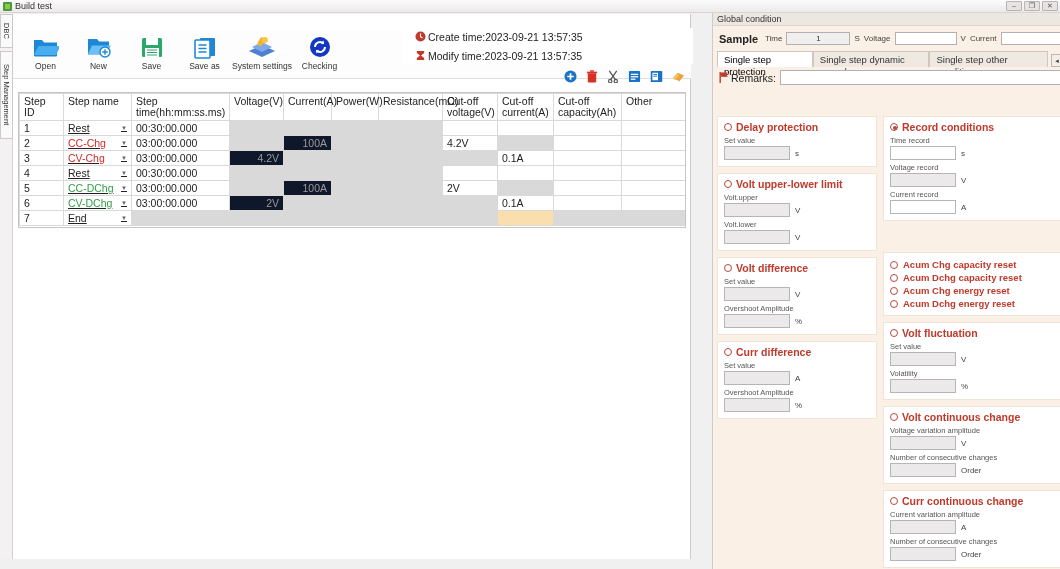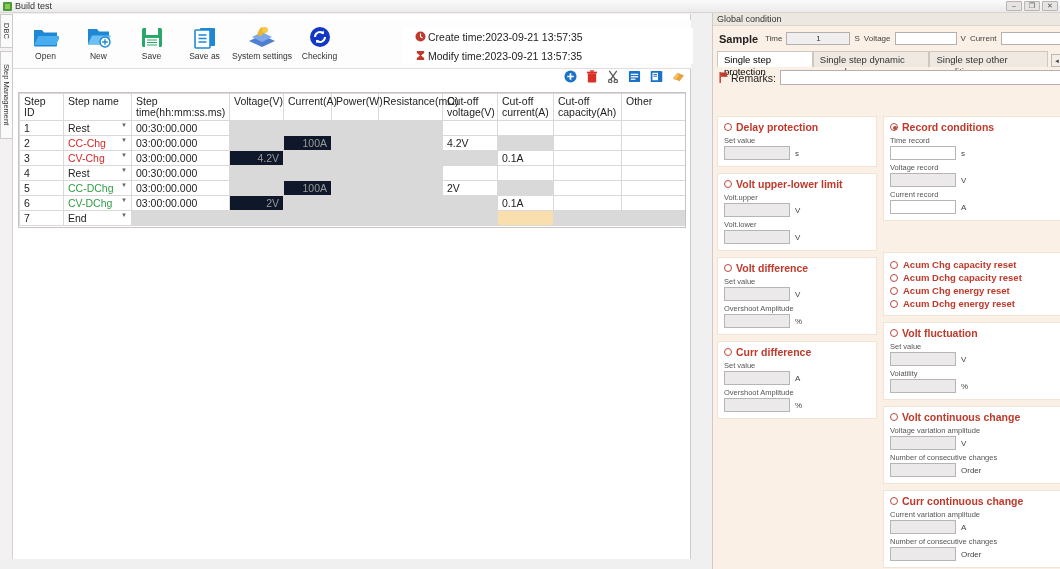--- a/index.html
+++ b/index.html
@@ -51,7 +51,7 @@
   }
   
   #toolbar {
-    position:absolute; left:0; top:6px; width:678px; height:49px;
+    position:absolute; left:0; top:16px; width:678px; height:49px;
     background:#fdfdfd; border-bottom:1px solid #e2dede;
     display:flex; align-items:flex-start; padding-left:6px;
   }

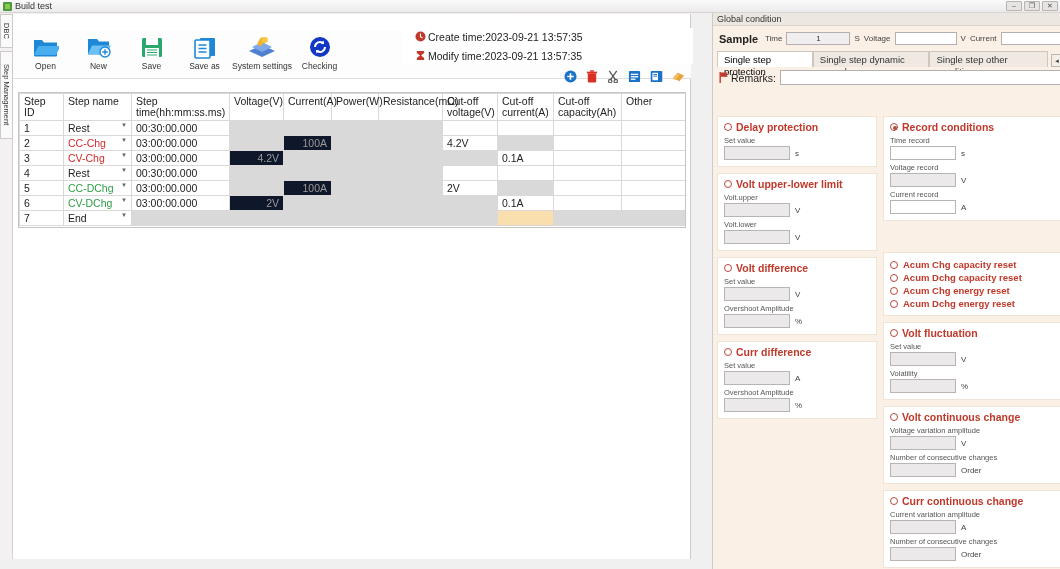--- a/index.html
+++ b/index.html
@@ -94,7 +94,7 @@
   td.dis { background:#d9d9d9; }
   td.soft { color:#9a9a9a; background:#0f172a;text-align:right; }
   td.hl { background:#f9dfad; }
-  .stepsel { display:flex; align-items:flex-start; justify-content:space-between; }
+  .stepsel { display:flex; align-items:center; justify-content:space-between;text-decoration:underline; }
   .caret { font-size:6px; color:#666; }
   .nm-red { color:#d62828; }
   .nm-grn { color:#2e9e44; }

